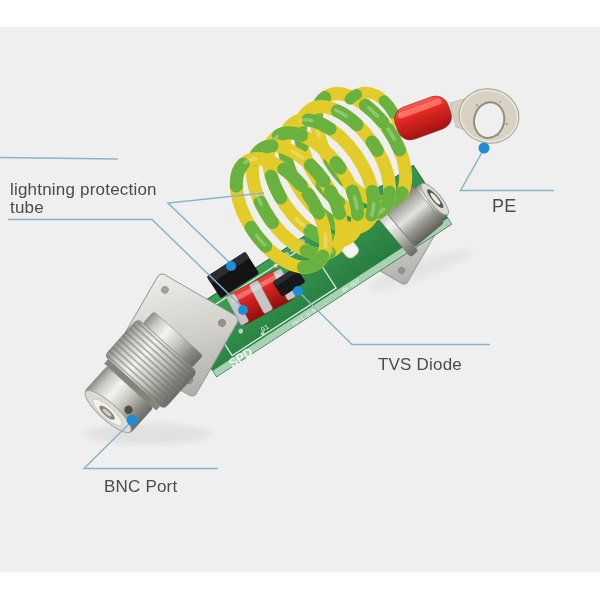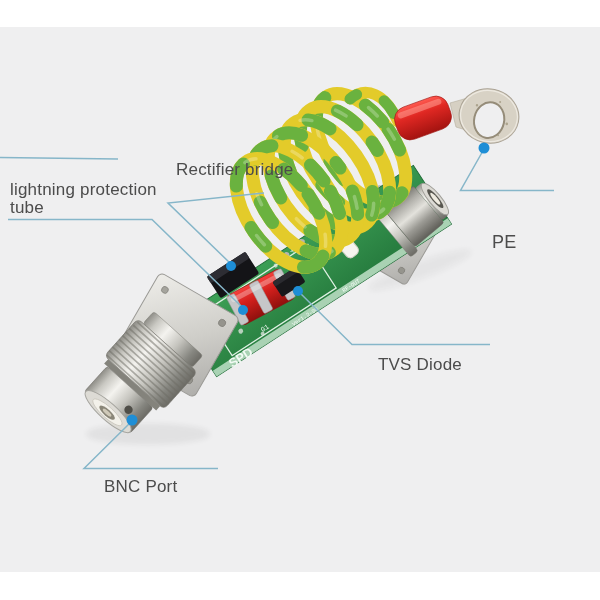--- a/index.html
+++ b/index.html
@@ -245,7 +245,6 @@
 </svg>
 
   <div class="label label-lightning">lightning protection tube</div>
-  <div class="label label-rectifier">Rectifier bridge</div>
   <div class="label label-pe">PE</div>
   <div class="label label-bnc">BNC Port</div>
   <div class="label label-tvs">TVS Diode</div>

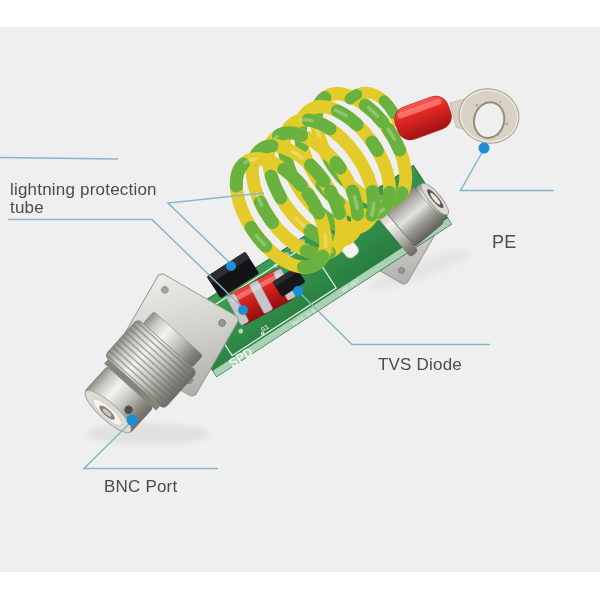--- a/index.html
+++ b/index.html
@@ -9,7 +9,7 @@
   .label{position:absolute;color:#4c4c4c;letter-spacing:.2px;line-height:20px;white-space:pre-line;}
   .label-lightning{left:10px;top:181px;width:158px;font-size:17px;line-height:18px;}
   .label-rectifier{left:176px;top:160px;font-size:17px;white-space:nowrap;}
-  .label-pe{left:492px;top:196px;font-size:18px;white-space:nowrap;margin-top:36px;}
+  .label-pe{left:492px;top:196px;font-size:18px;white-space:nowrap;}
   .label-tvs{left:378px;top:355px;font-size:17px;white-space:nowrap;}
   .label-bnc{left:104px;top:477px;font-size:17px;white-space:nowrap;}
 </style>

